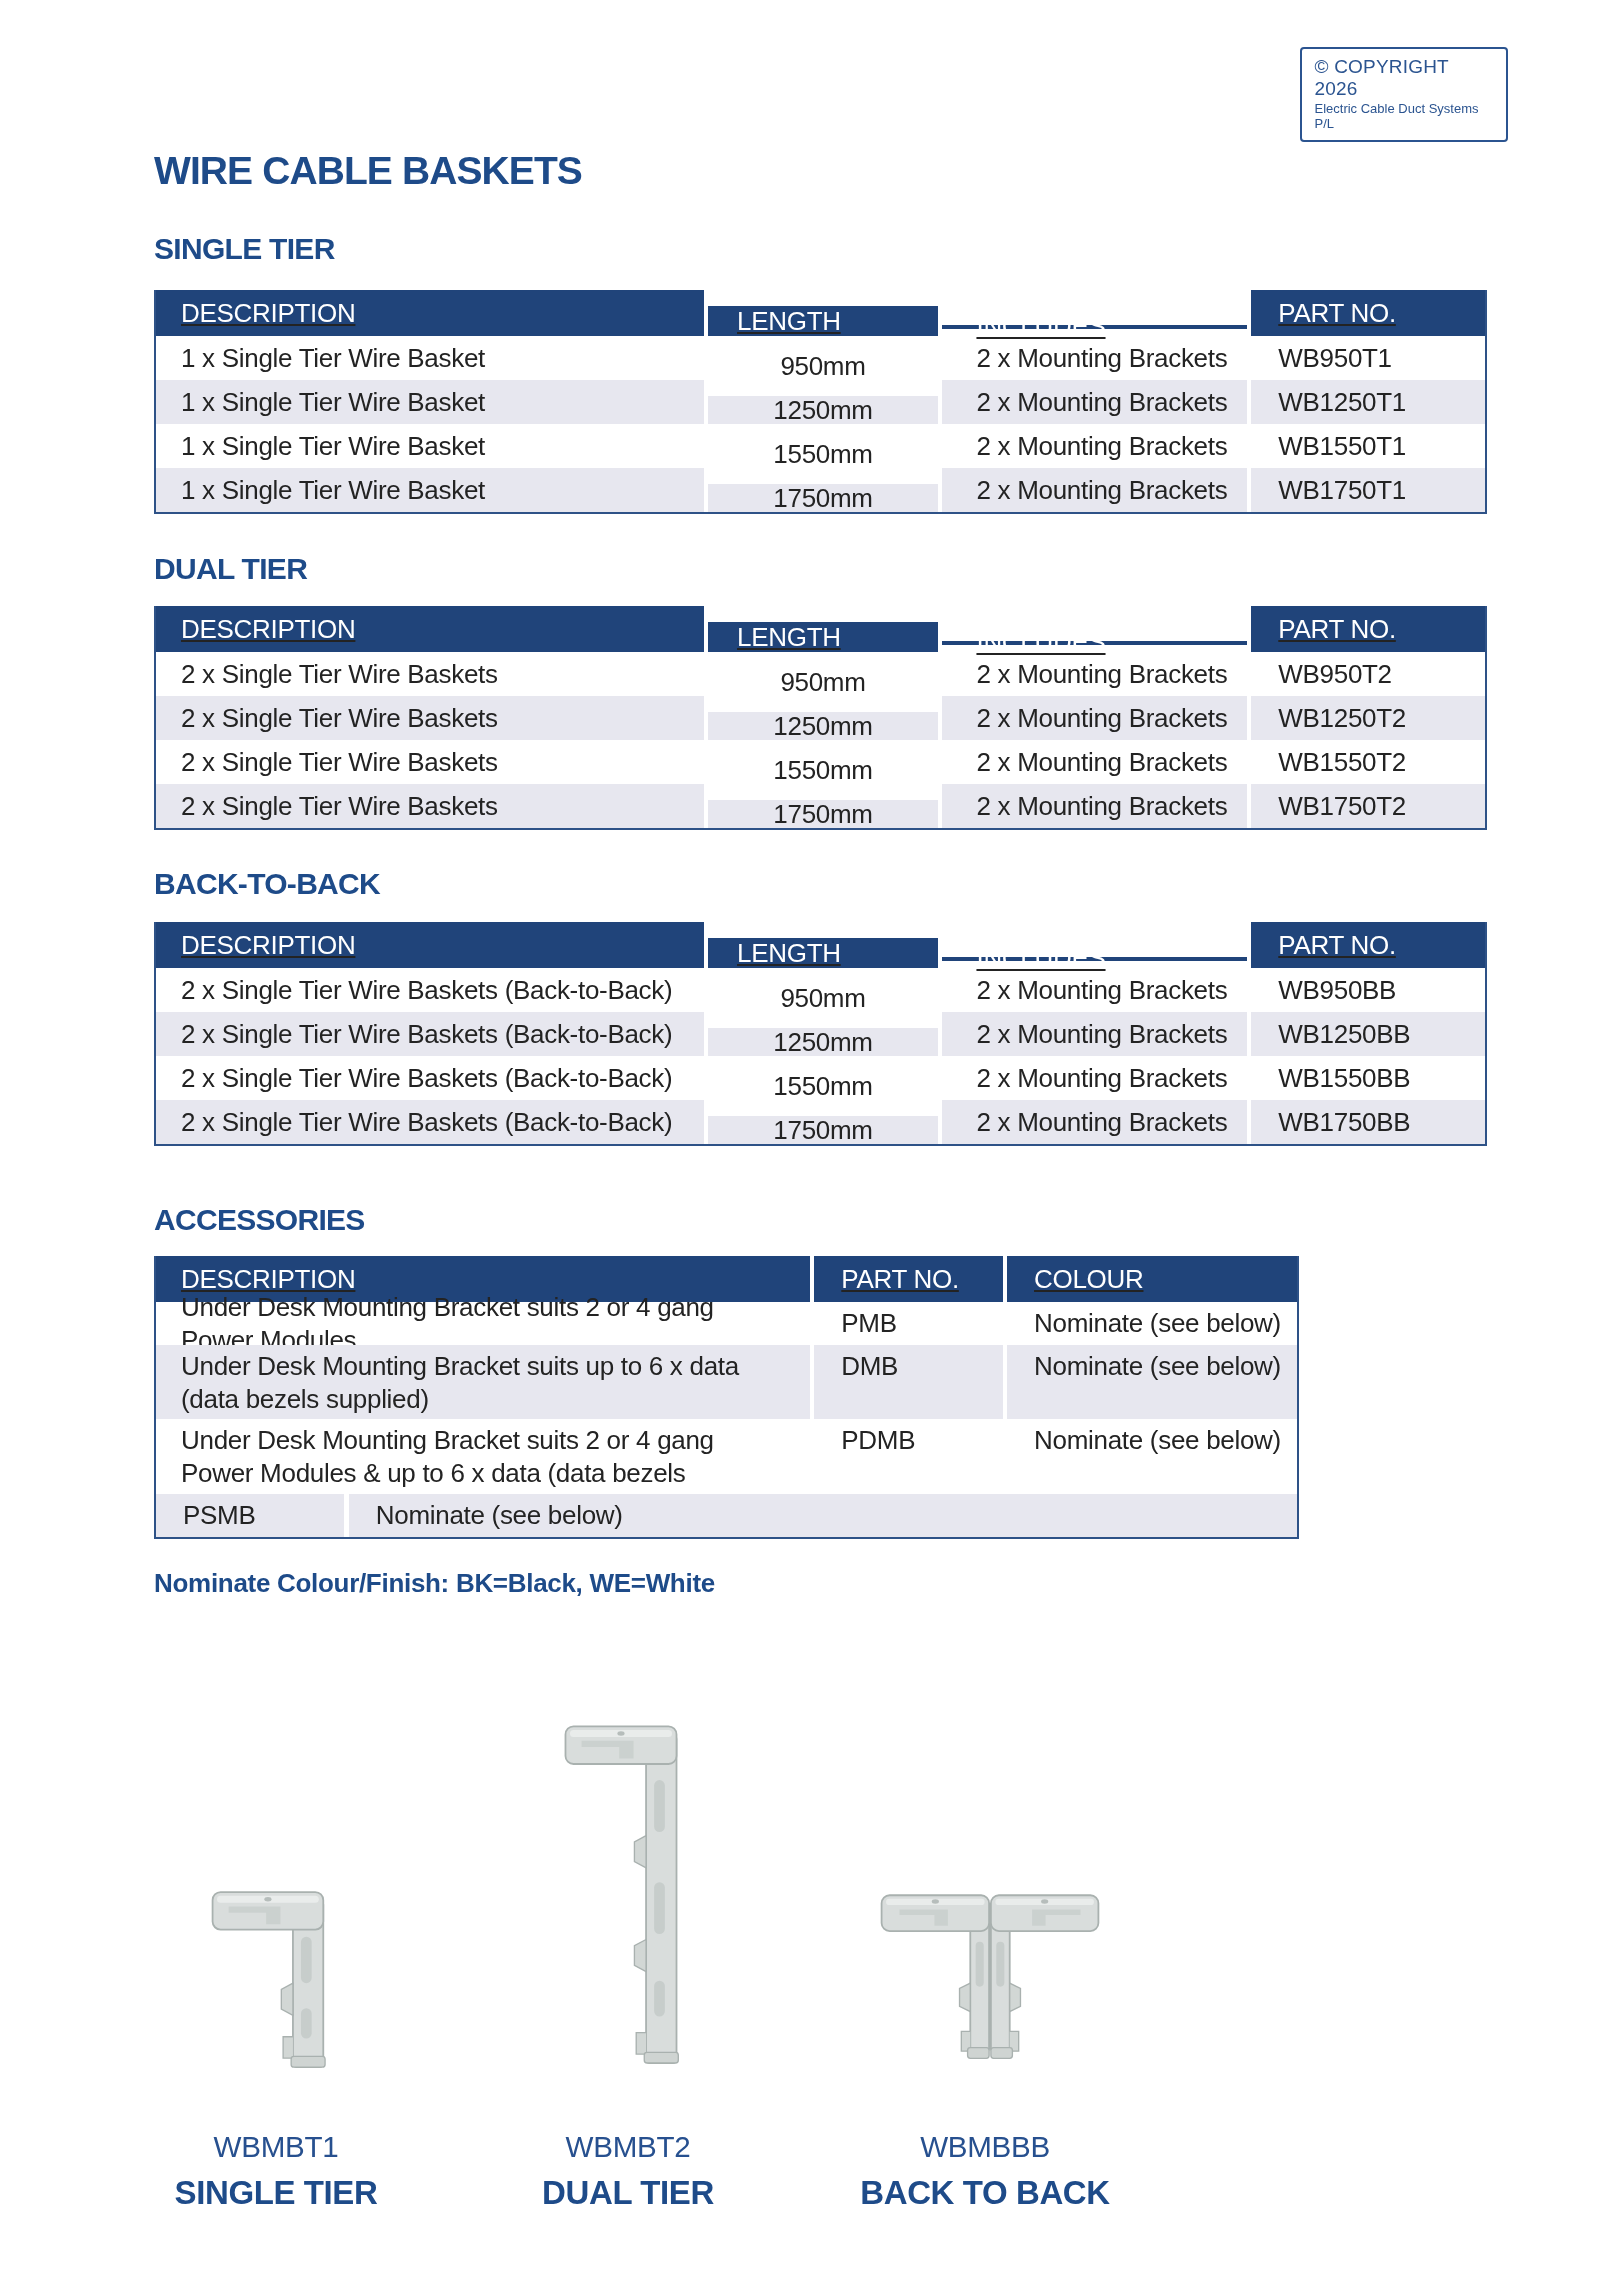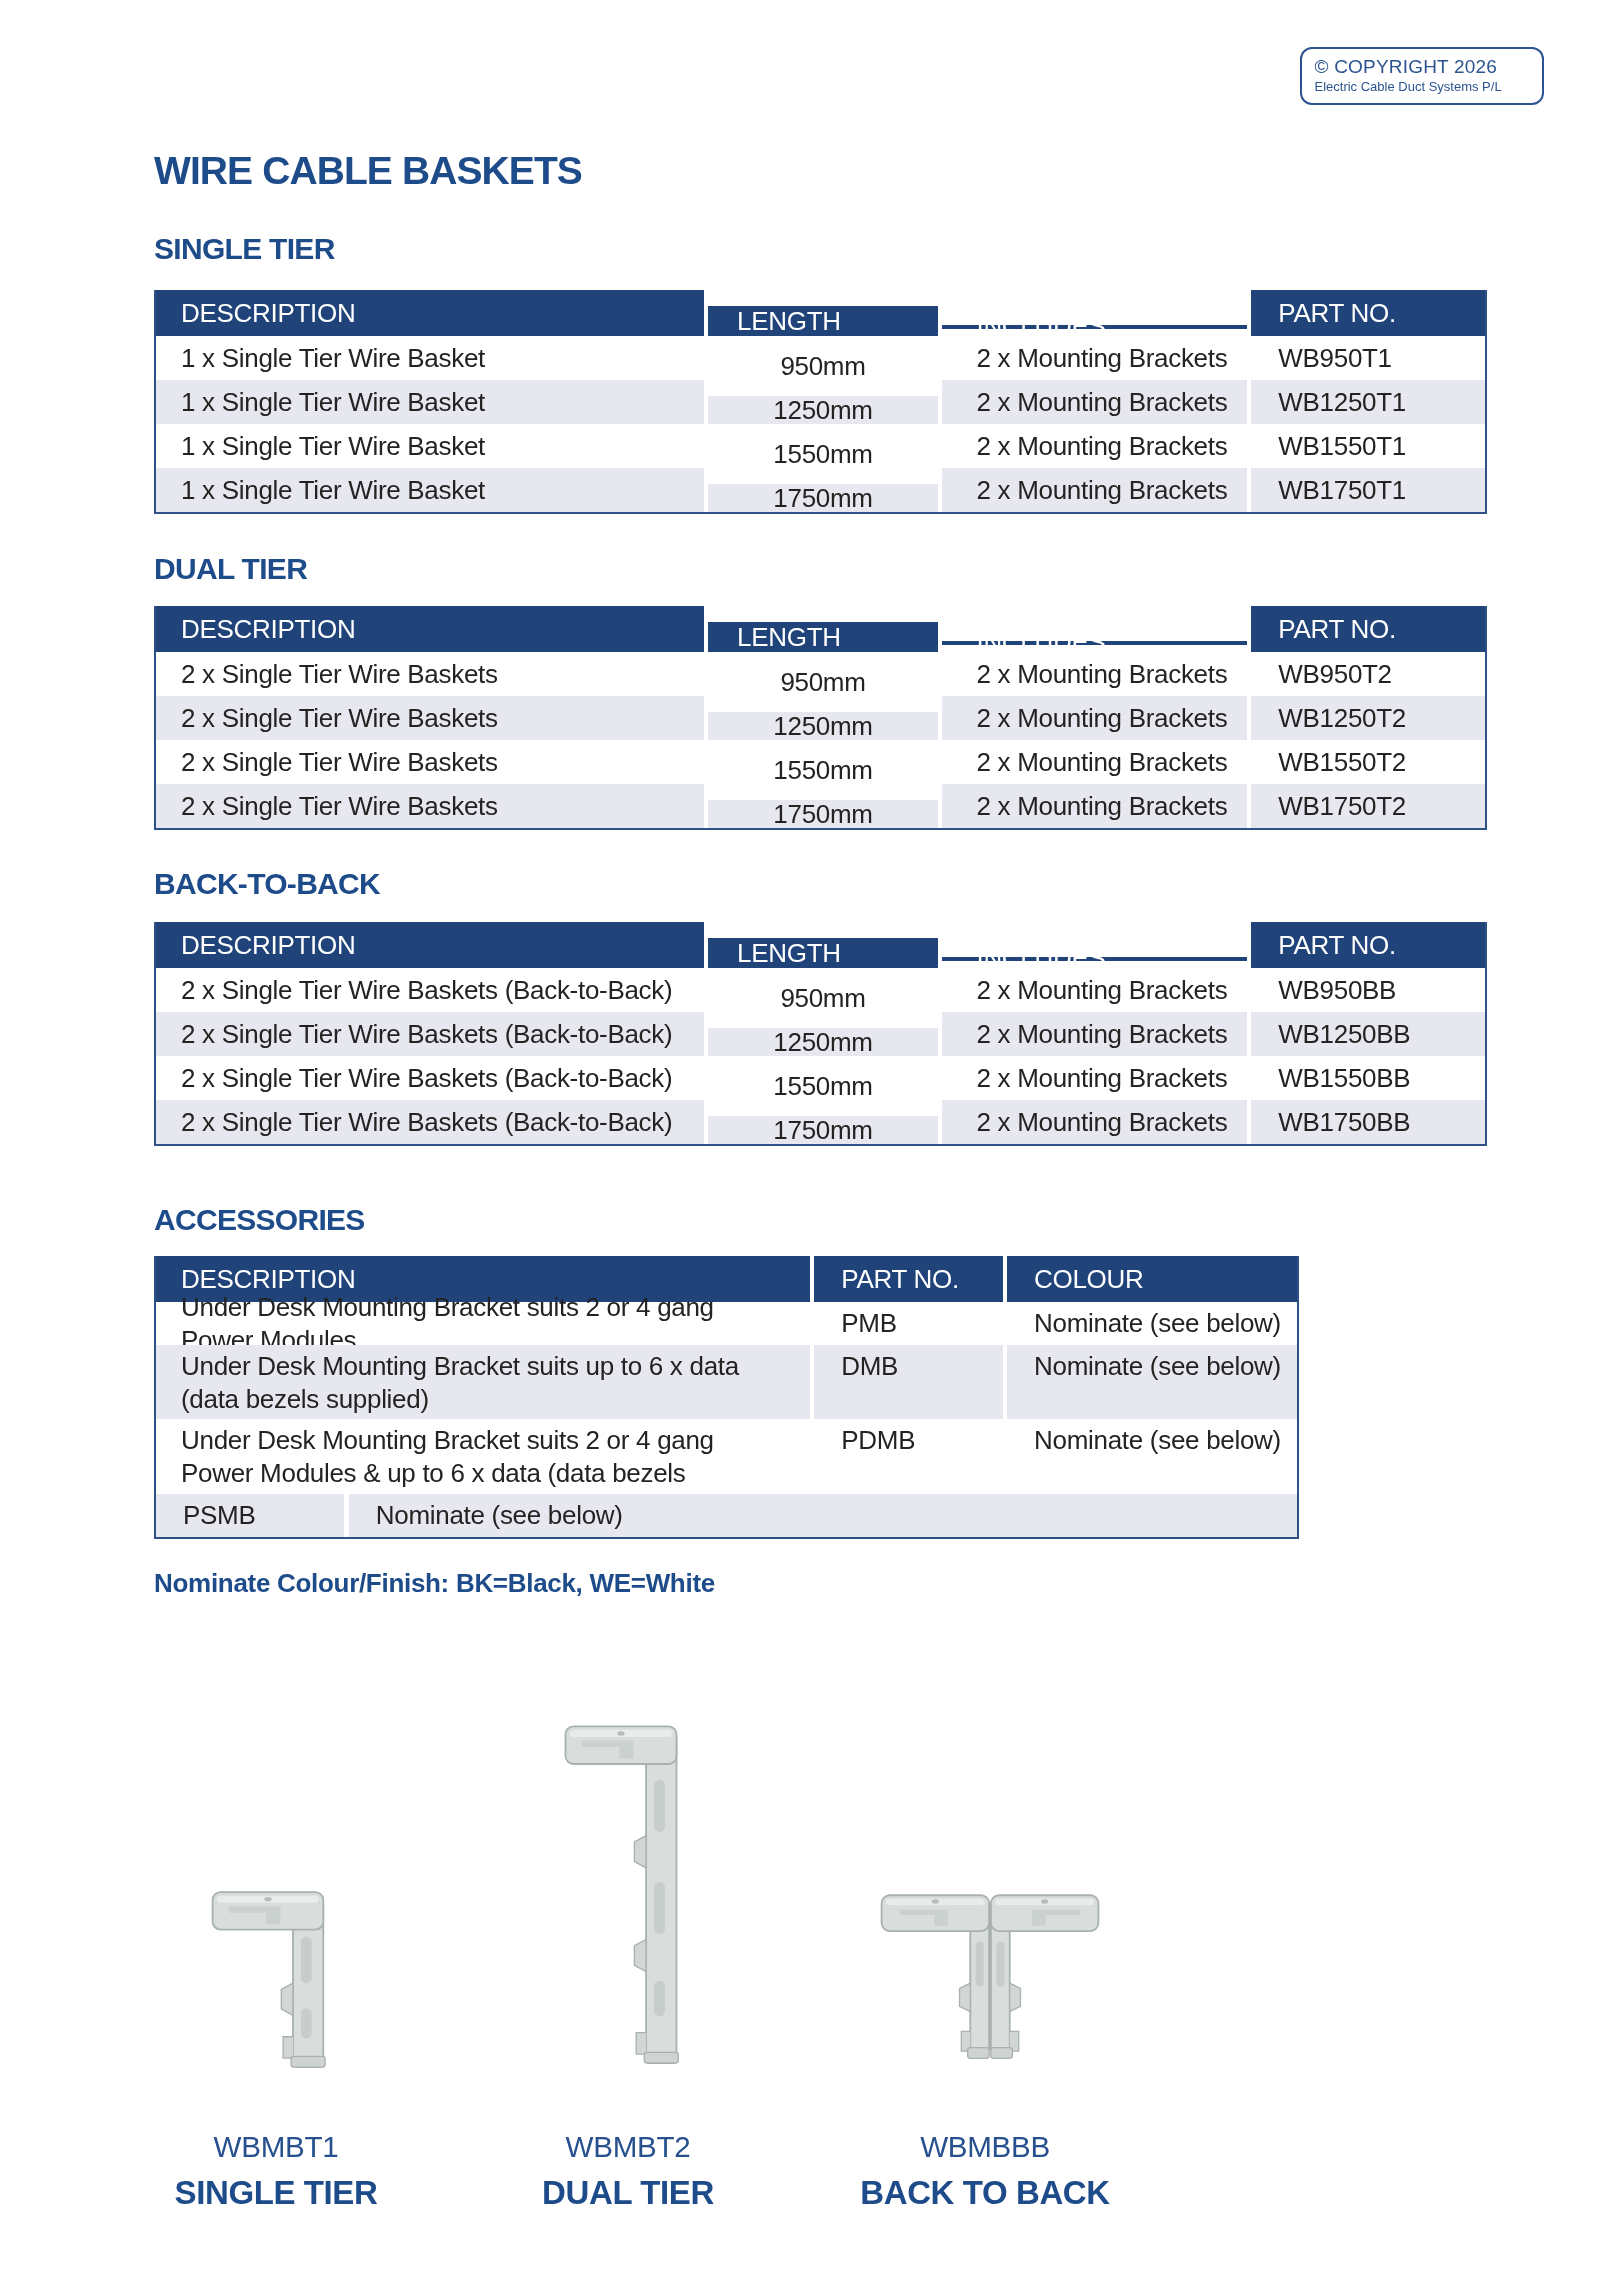--- a/index.html
+++ b/index.html
@@ -7,8 +7,8 @@
         font-family:"Liberation Sans","DejaVu Sans",sans-serif;color:#232323;}
 
   
-  .copyright{position:absolute;left:1300px;top:47px;width:244px;box-sizing:border-box;
-             border:2.2px solid #2B5490;border-radius:12px;padding:7.2px 9px 8px 12.5px;
+  .copyright{position:absolute;left:1300px;top:47px;width:208px;box-sizing:border-box;
+             border:2.2px solid #2B5490;border-radius:4px;padding:7.2px 9px 8px 12.5px;
              color:#2B5490;line-height:1.15;}
   .copyright .l1{font-size:19px;font-weight:500;letter-spacing:0.2px;}
   .copyright .l2{font-size:13px;margin-top:1.8px;}

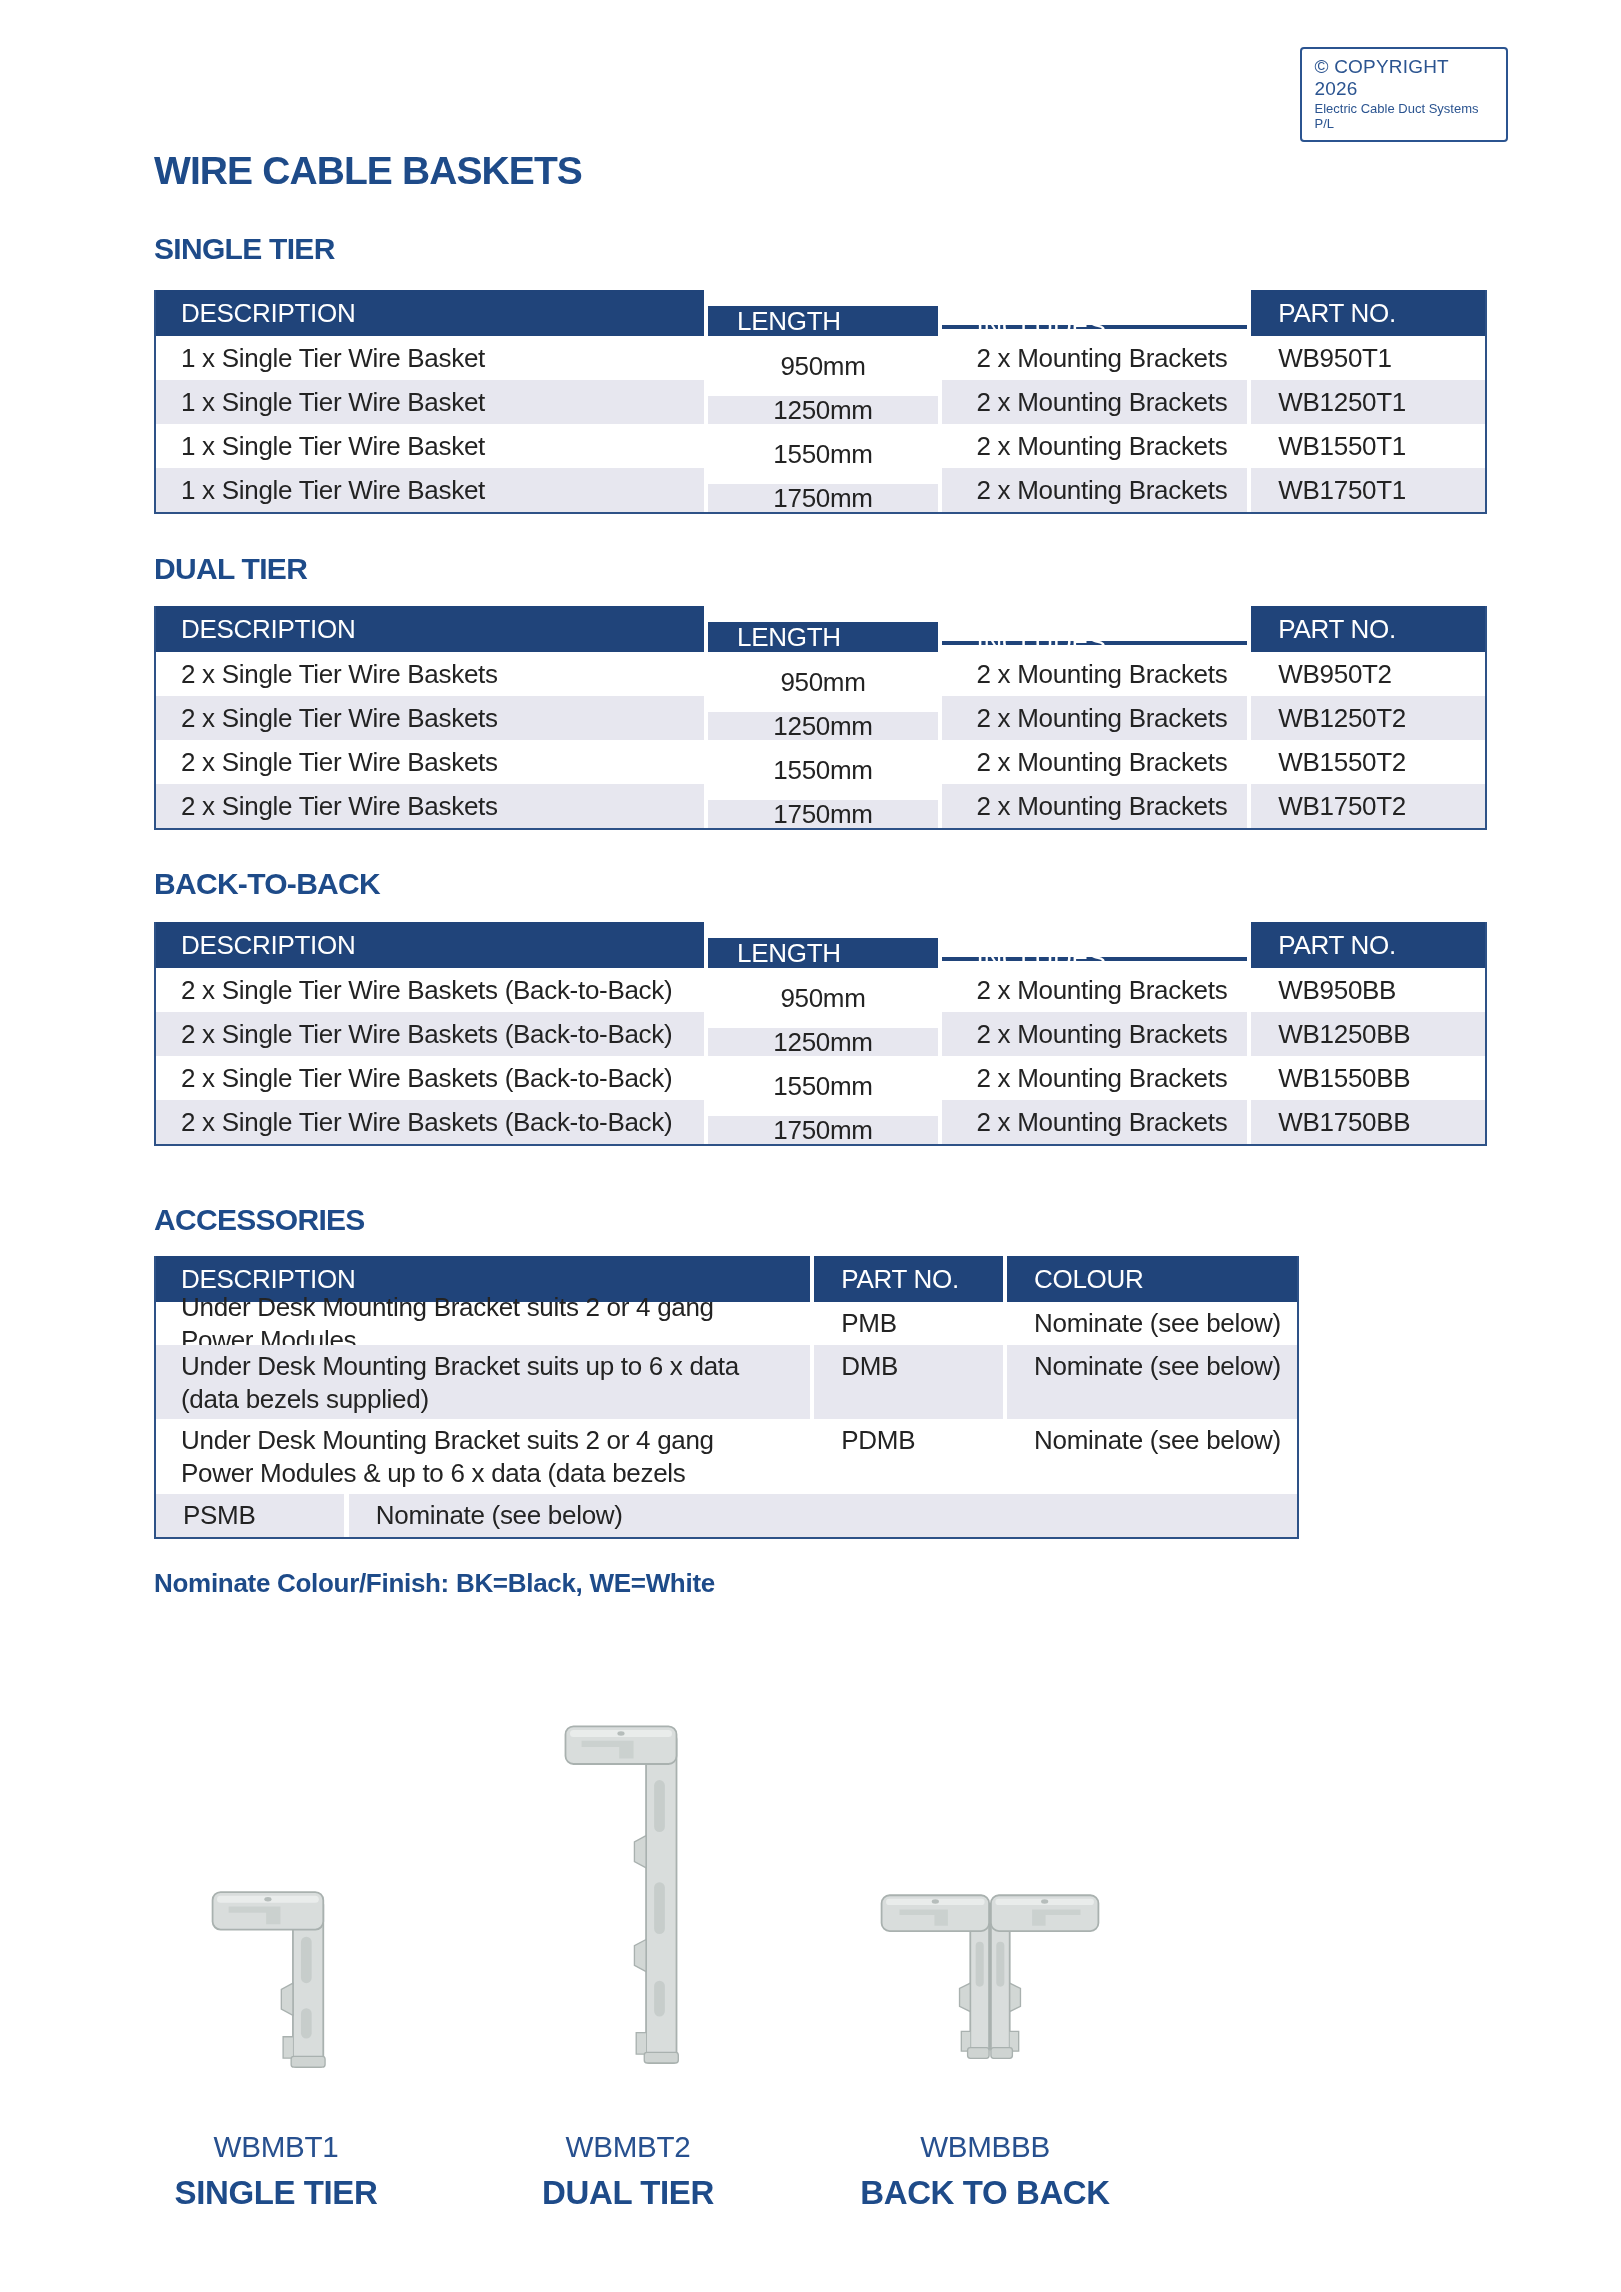--- a/index.html
+++ b/index.html
@@ -24,7 +24,7 @@
   .main{width:1333px;}
   .acc{width:1145px;}
   .thead,.trow{display:flex;gap:4.5px;background:#fff;}
-  .thead{height:46px;}
+  .thead{height:46px;text-decoration:underline;}
   .trow{height:44px;}
   .th{background:#20447A;color:#fff;font-size:26px;font-weight:500;letter-spacing:-0.3px;
       display:flex;align-items:center;box-sizing:border-box;}

